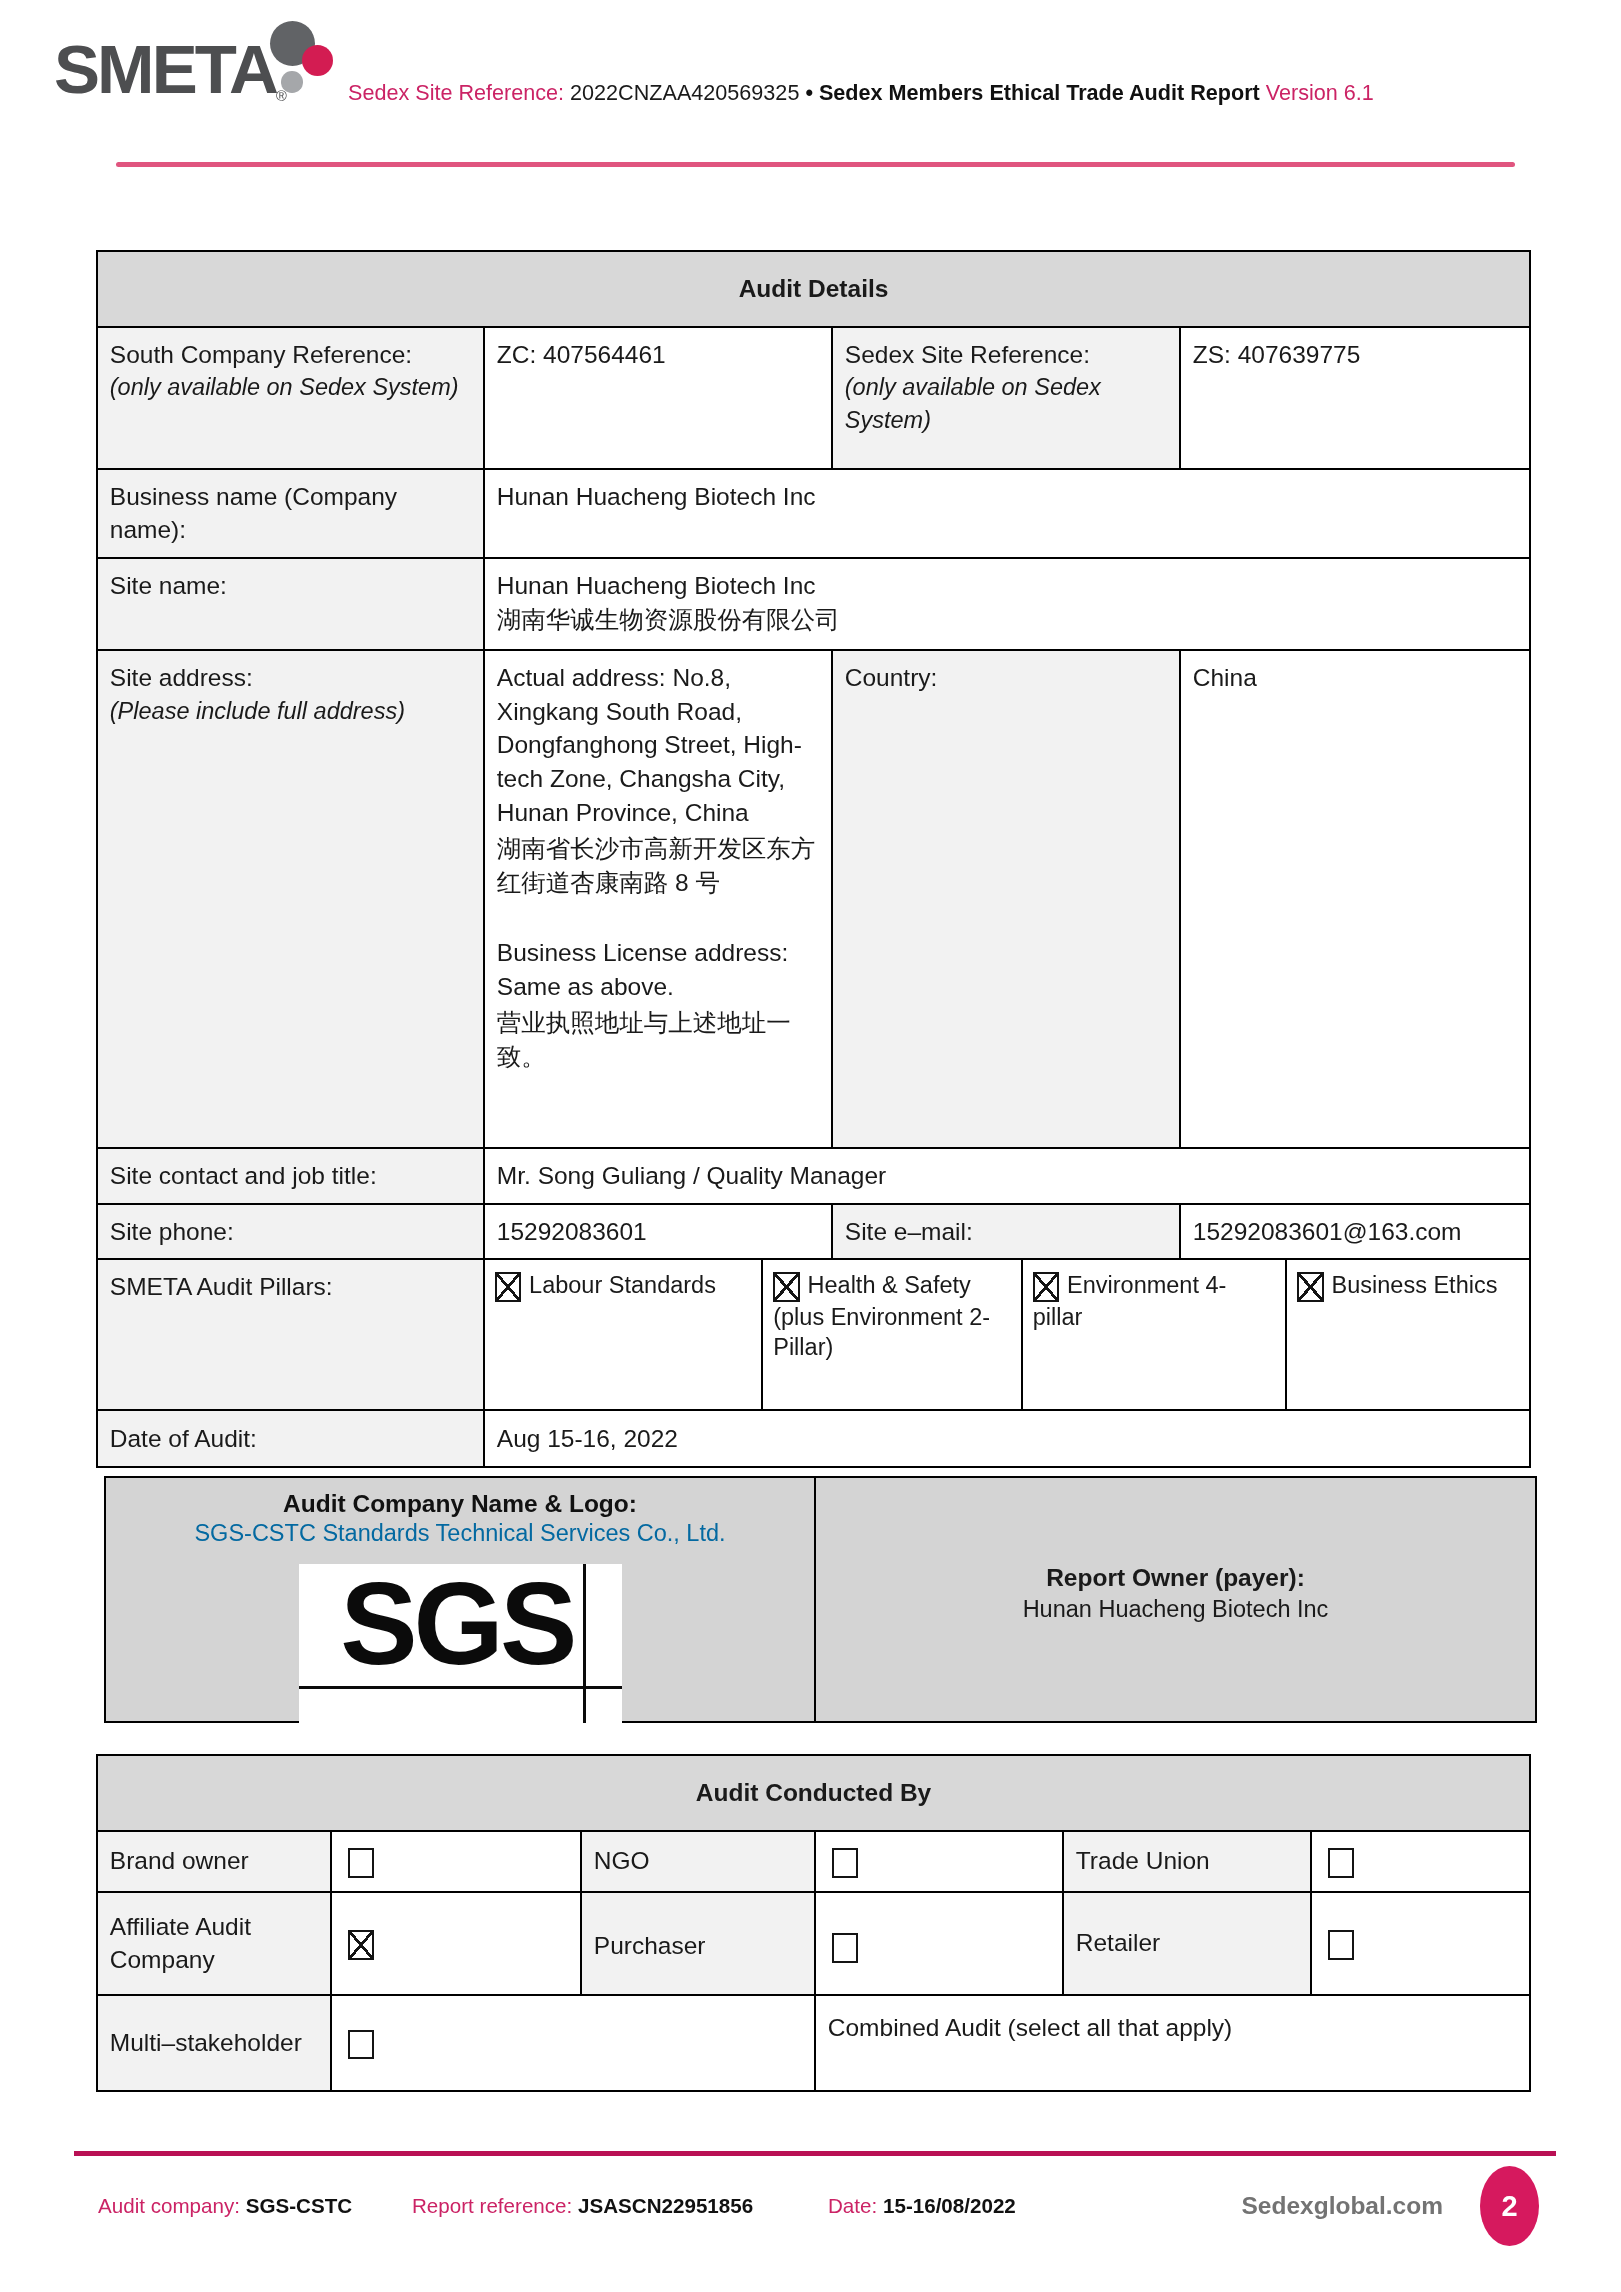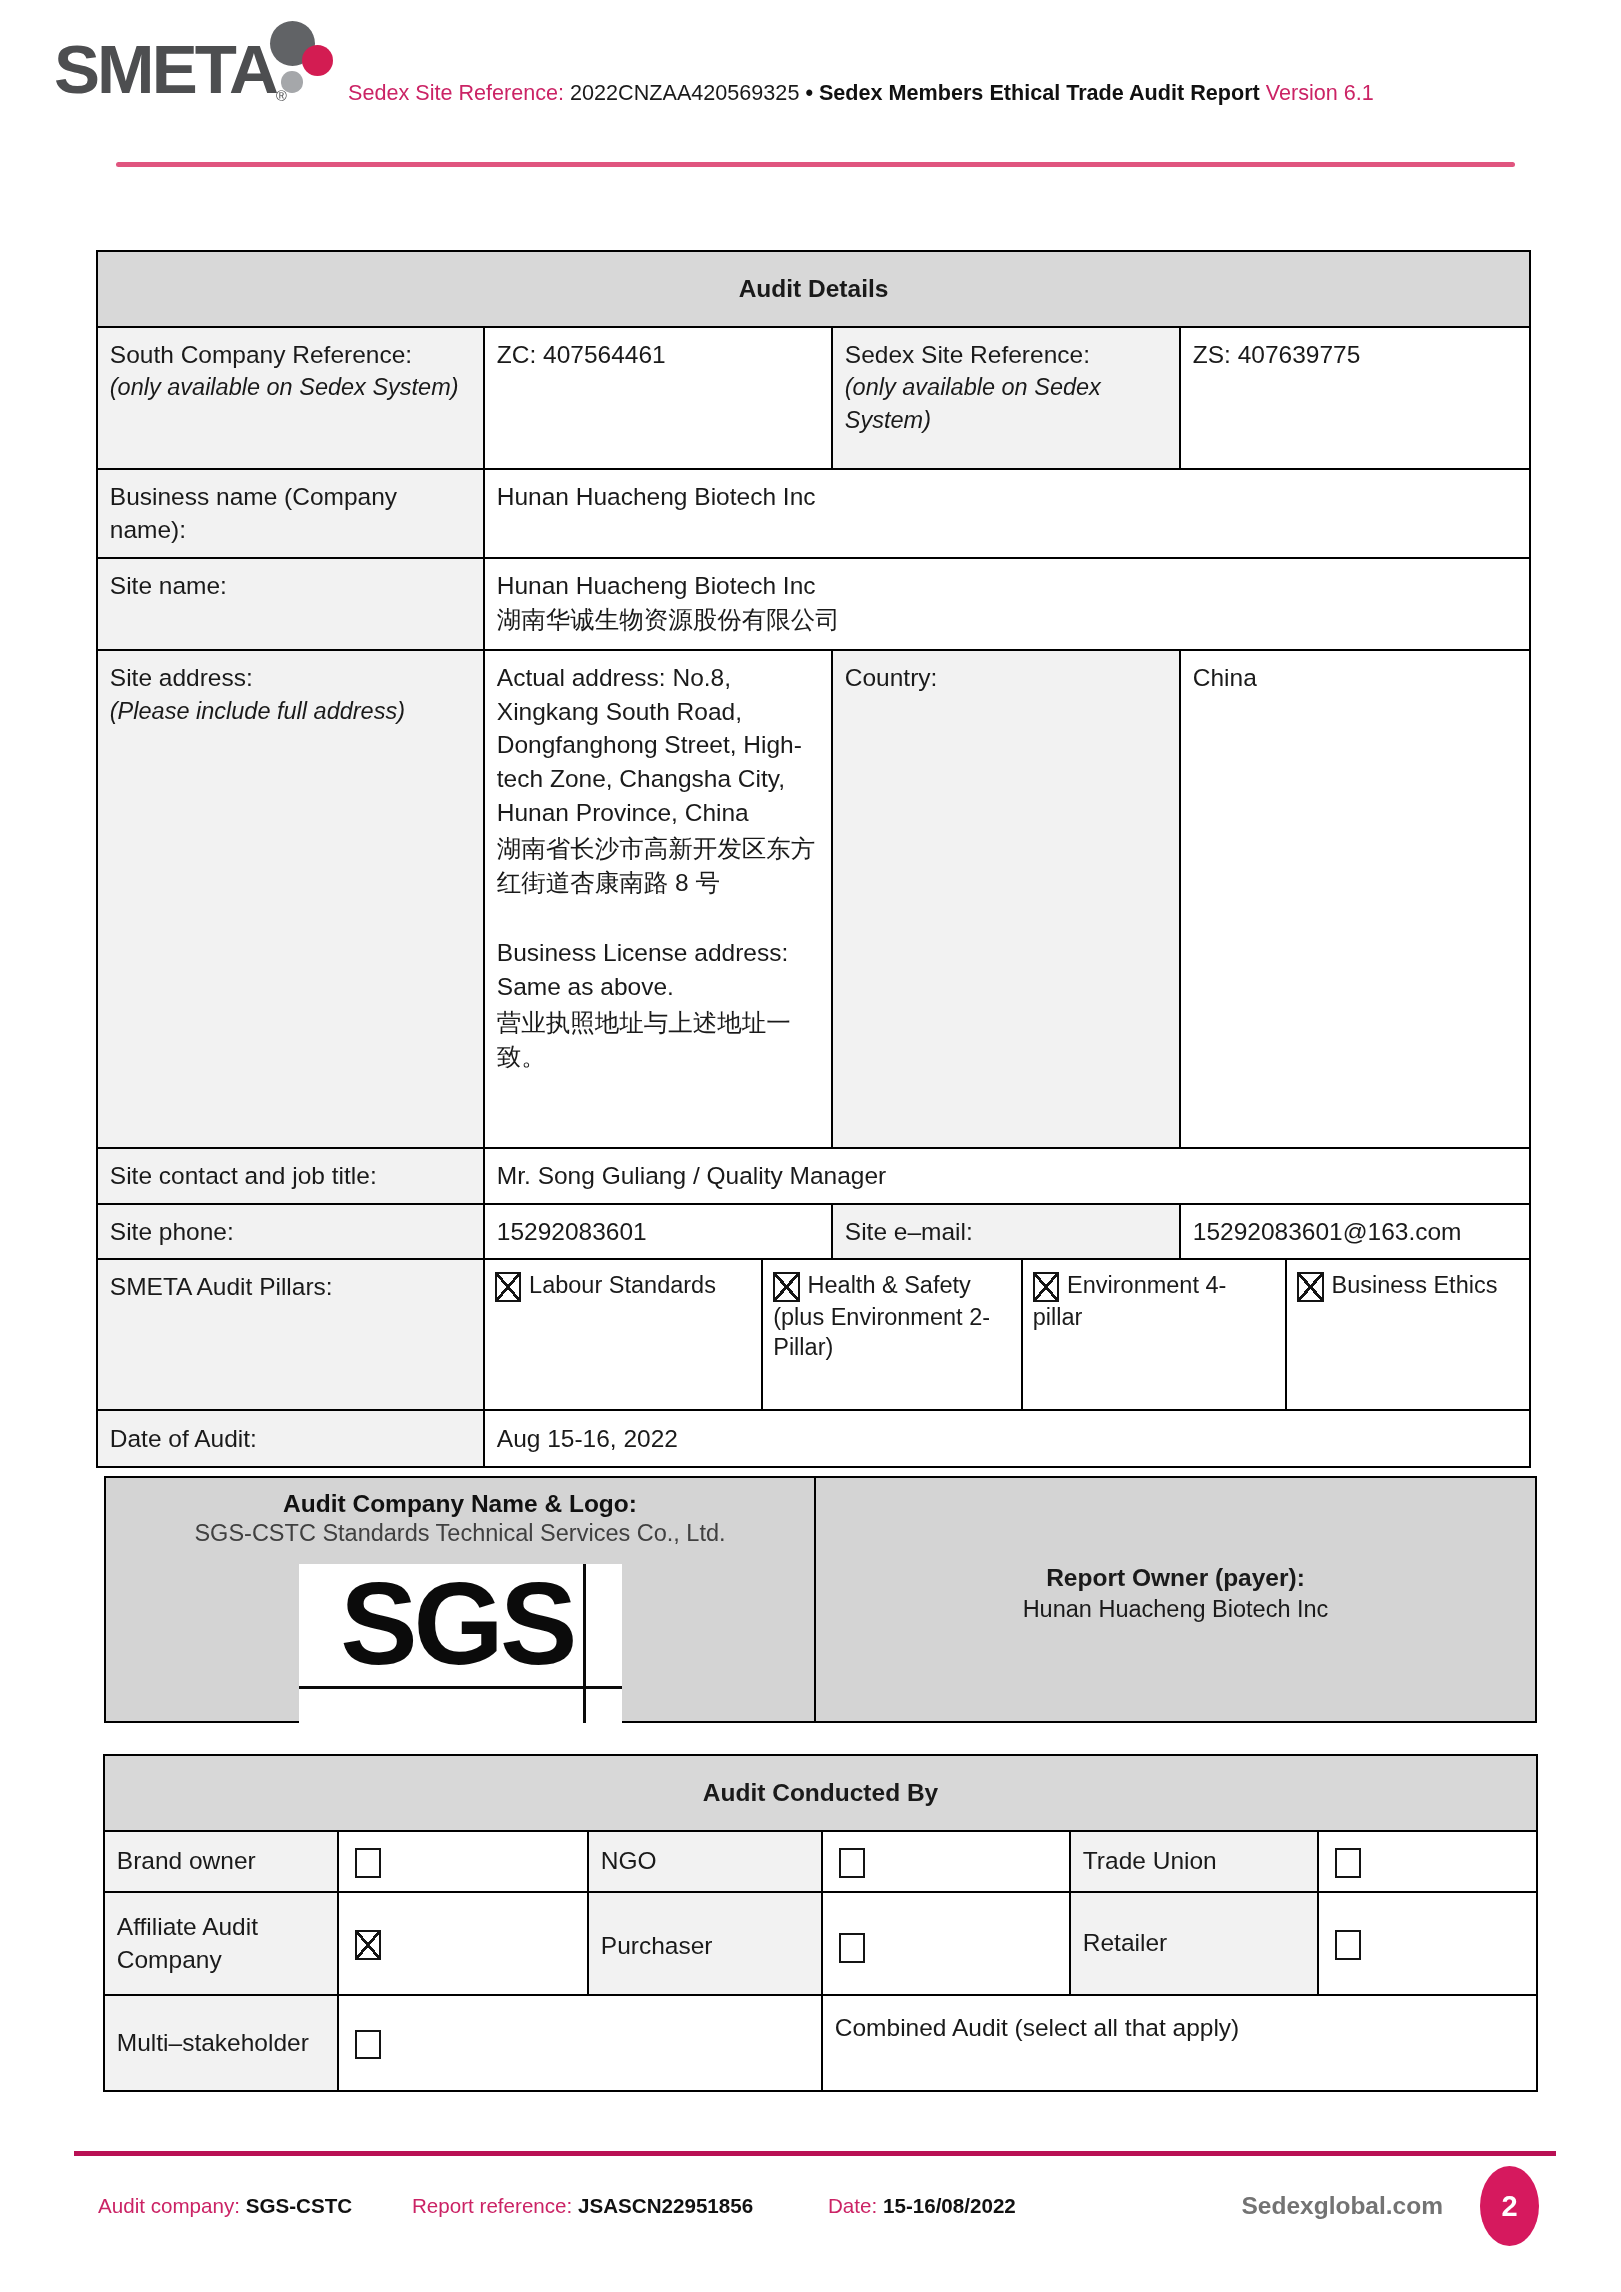--- a/index.html
+++ b/index.html
@@ -54,7 +54,7 @@
   .company-left{width:710px;border-right:2px solid #000;box-sizing:border-box;text-align:center;padding-top:11.8px;}
   .company-right{flex:1;text-align:center;padding-top:86px;box-sizing:border-box;}
   .company-title{font-weight:bold;font-size:24.5px;color:#111;}
-  .company-name{font-size:23.5px;color:#404040;margin-top:2px;}
+  .company-name{font-size:23.5px;color:#0369a1;margin-top:2px;}
   .sgs-box{position:relative;width:323px;height:159px;background:#fff;margin:17px auto 0 auto;}
   .sgs-word{position:absolute;left:10%;top:-11.8px;width:78%;text-align:center;
     font-size:116px;font-weight:800;letter-spacing:-3.9px;color:#0b0b0b;line-height:1.25;}

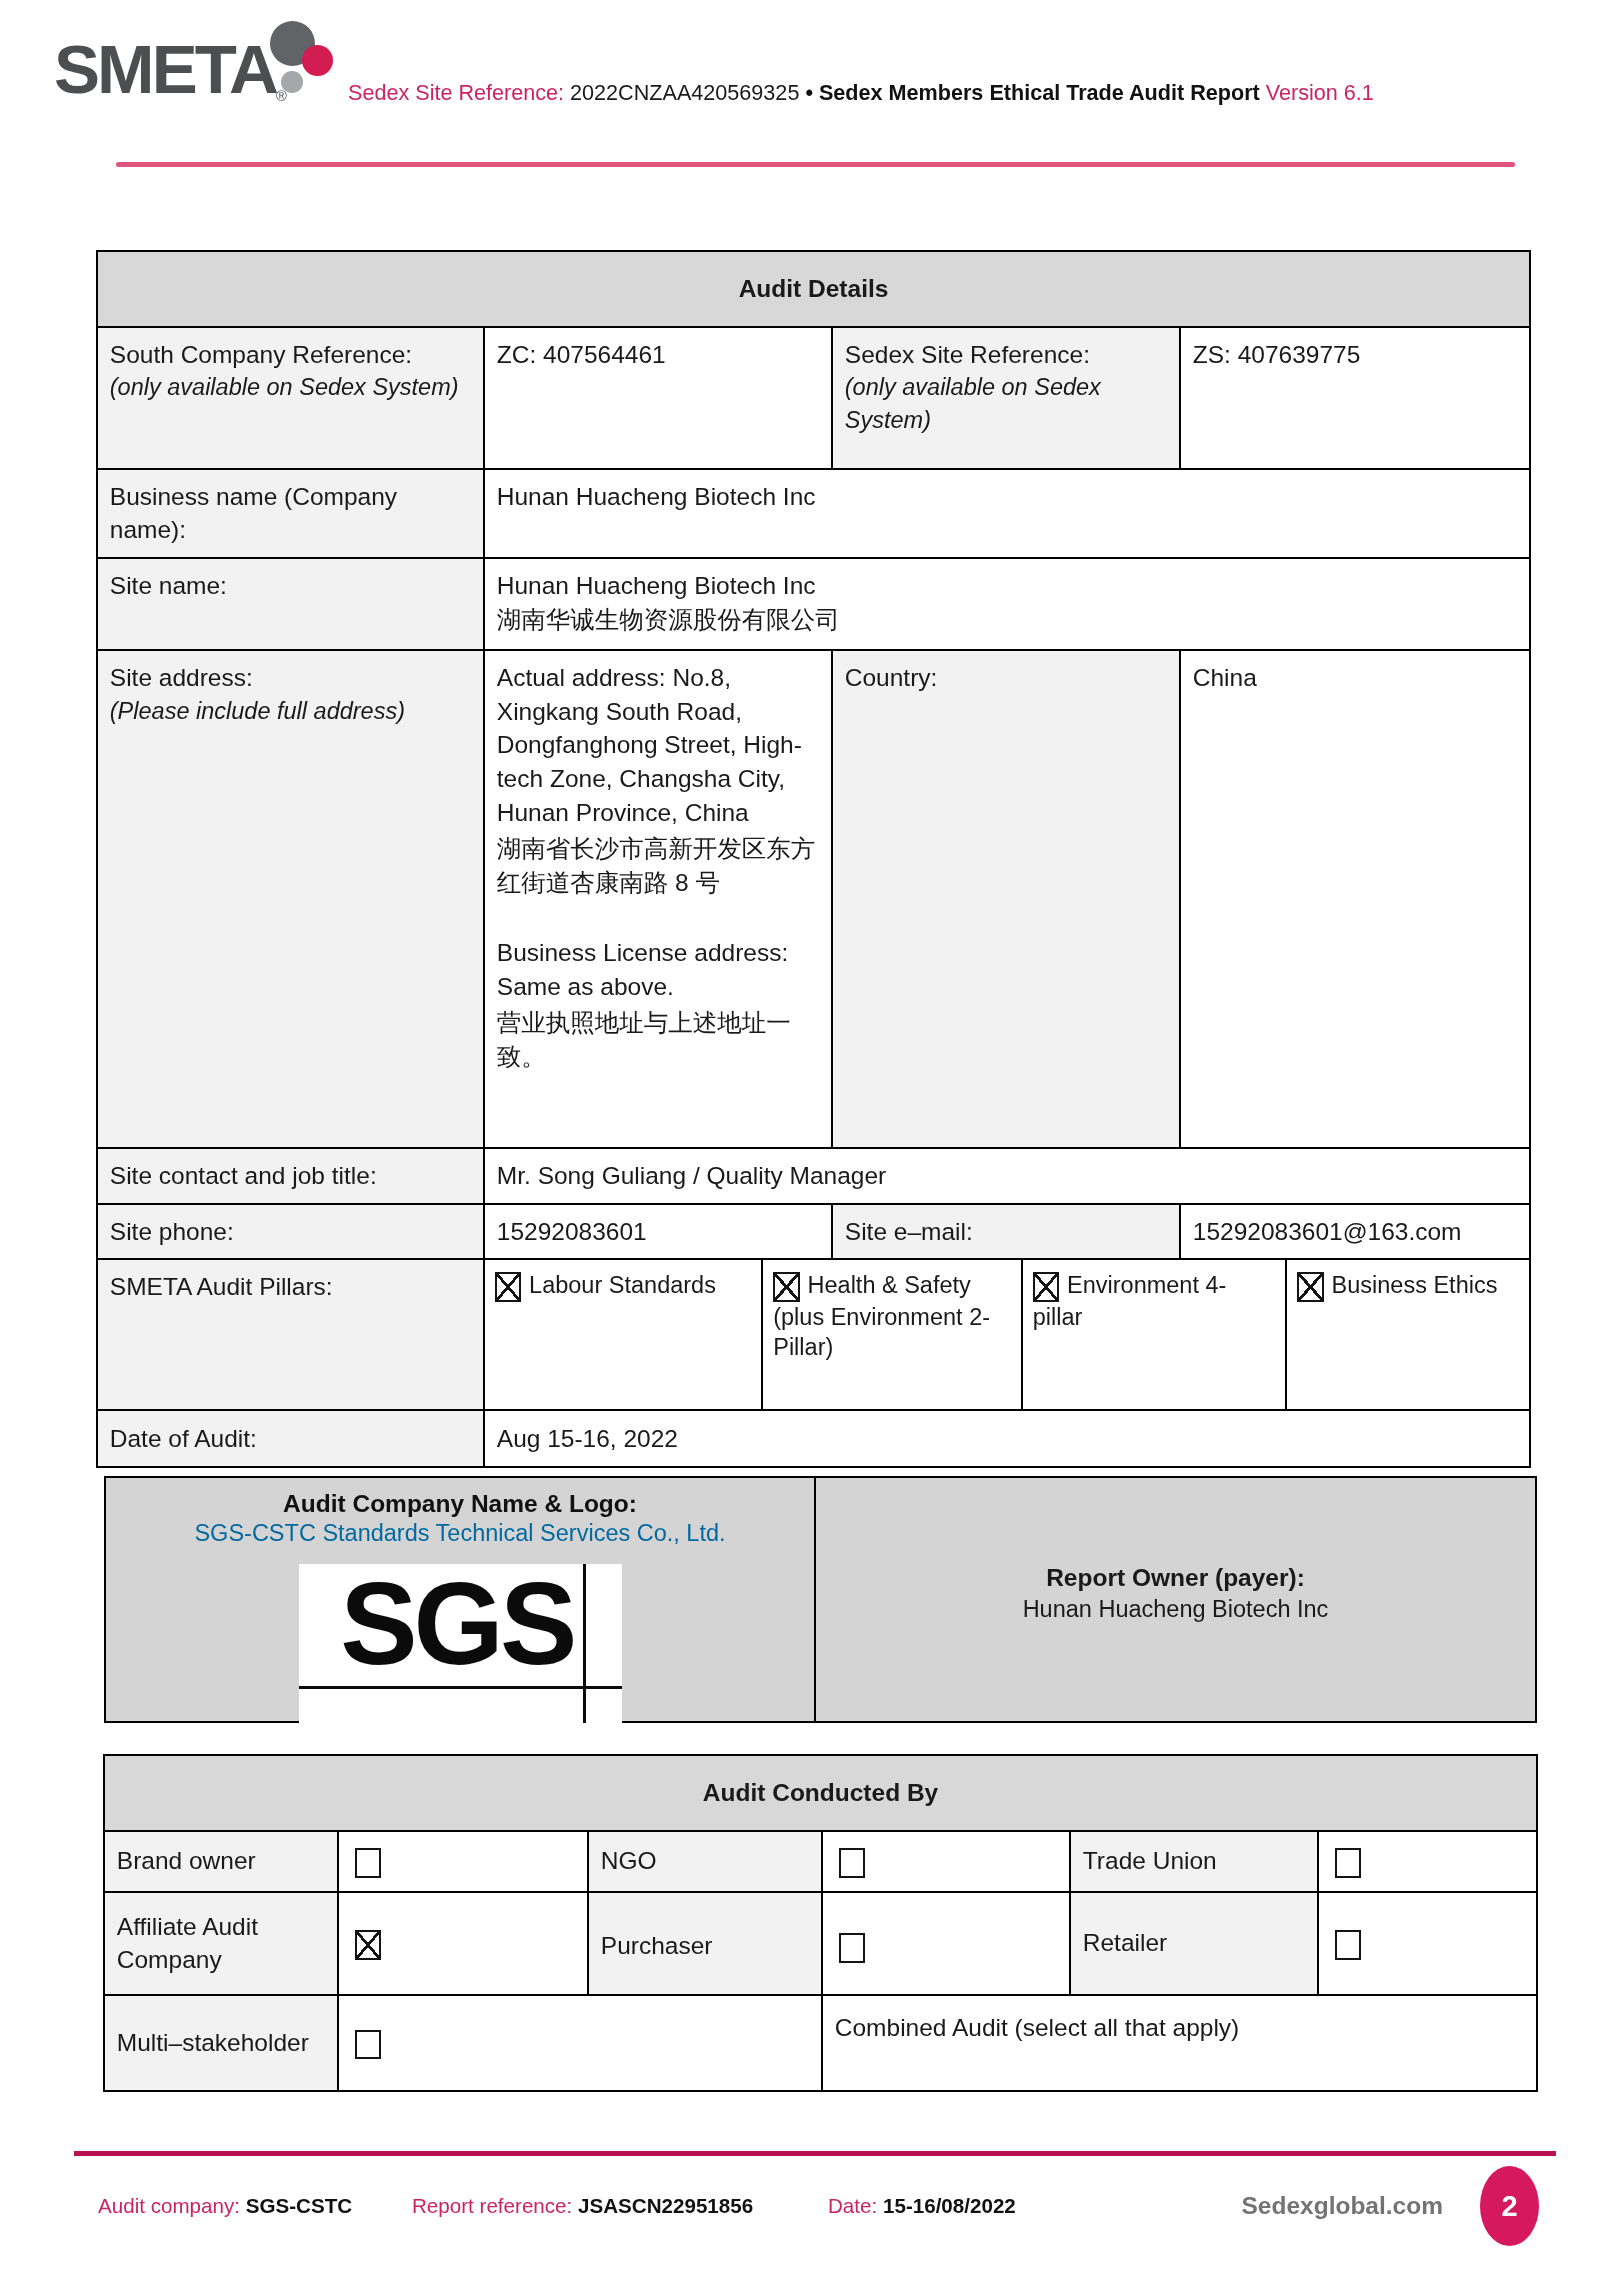--- a/index.html
+++ b/index.html
@@ -64,7 +64,7 @@
   .owner-value{font-size:23.5px;margin-top:3.9px;}
 
   
-  .conducted-table{position:absolute;left:103px;top:1754px;width:1433px;border:2.9px solid #000;}
+  .conducted-table{position:absolute;left:96px;top:1754px;width:1433px;border:2.9px solid #000;}
   .conducted-table td{vertical-align:middle;}
   .cb-cell{background:#fff;padding-left:15.7px;}
   .top-align{vertical-align:top;padding-top:15.7px;}

